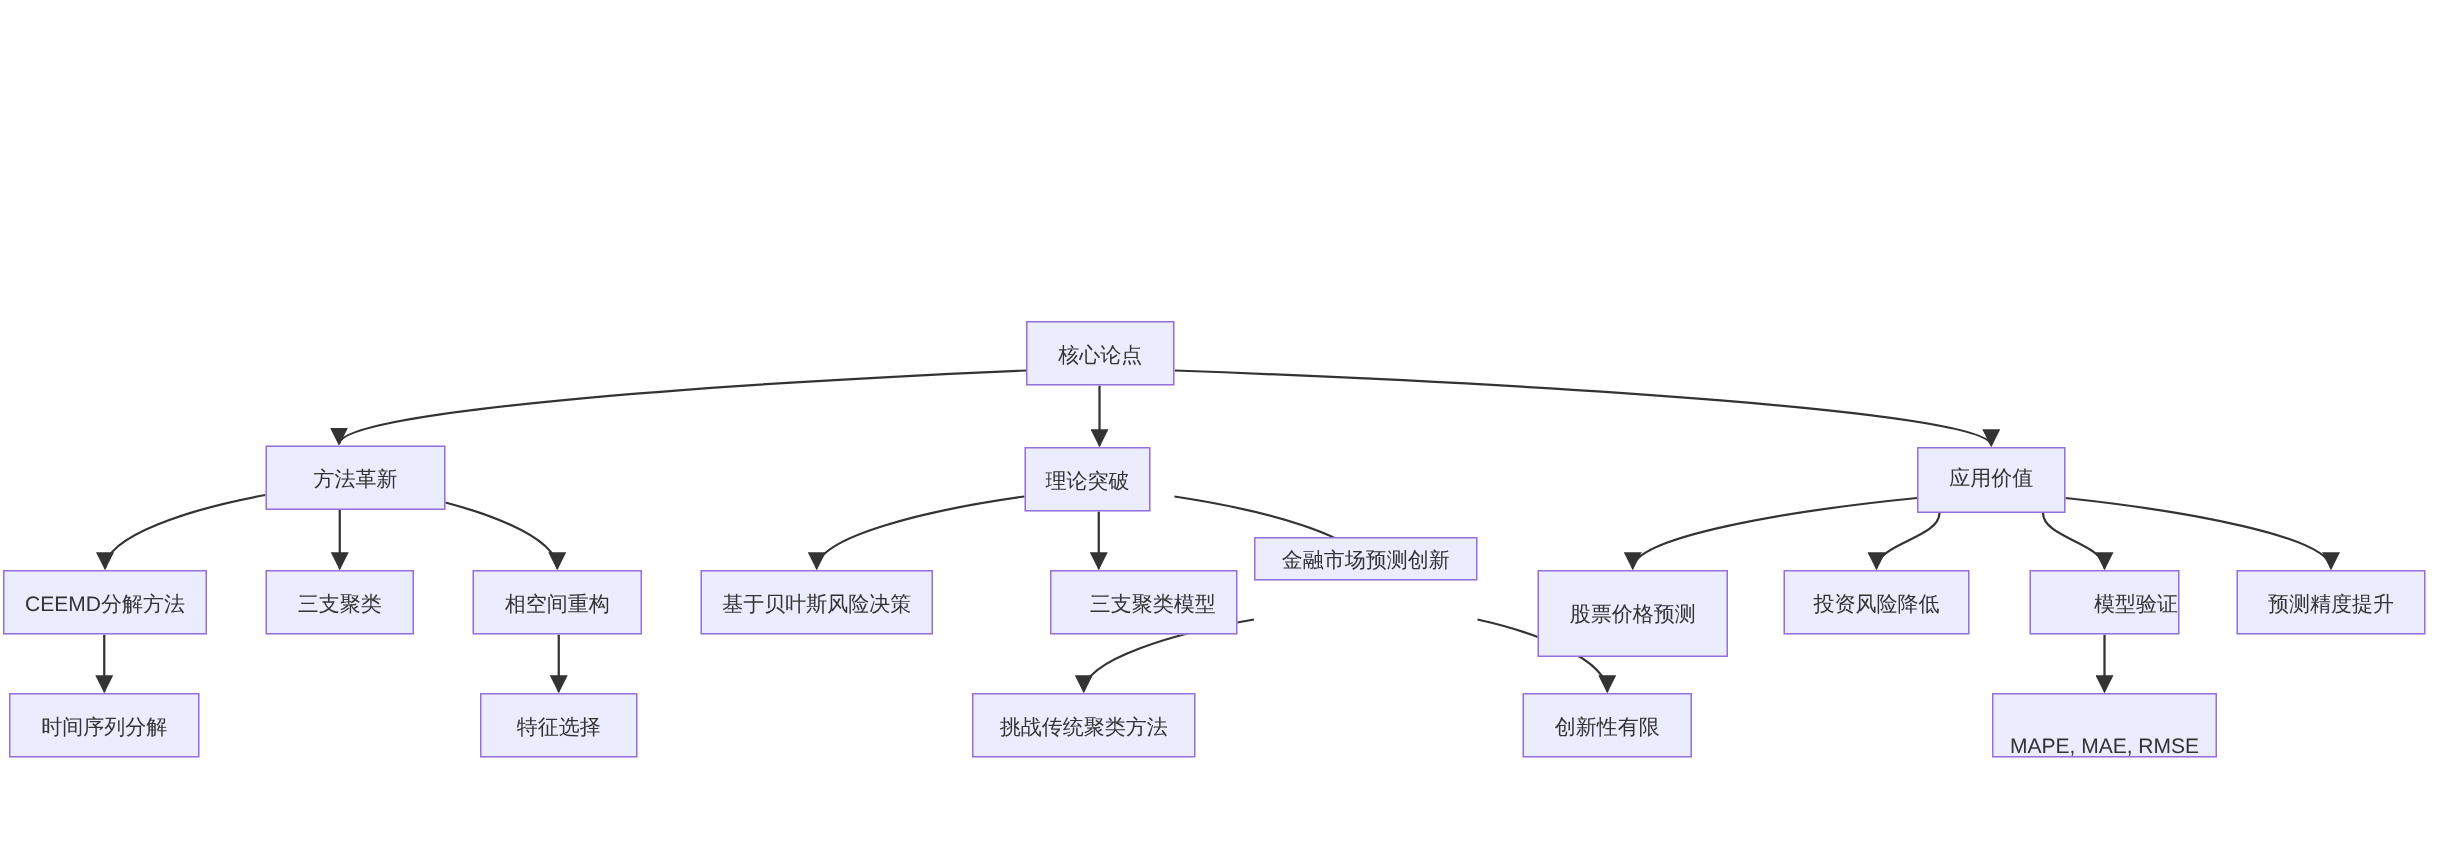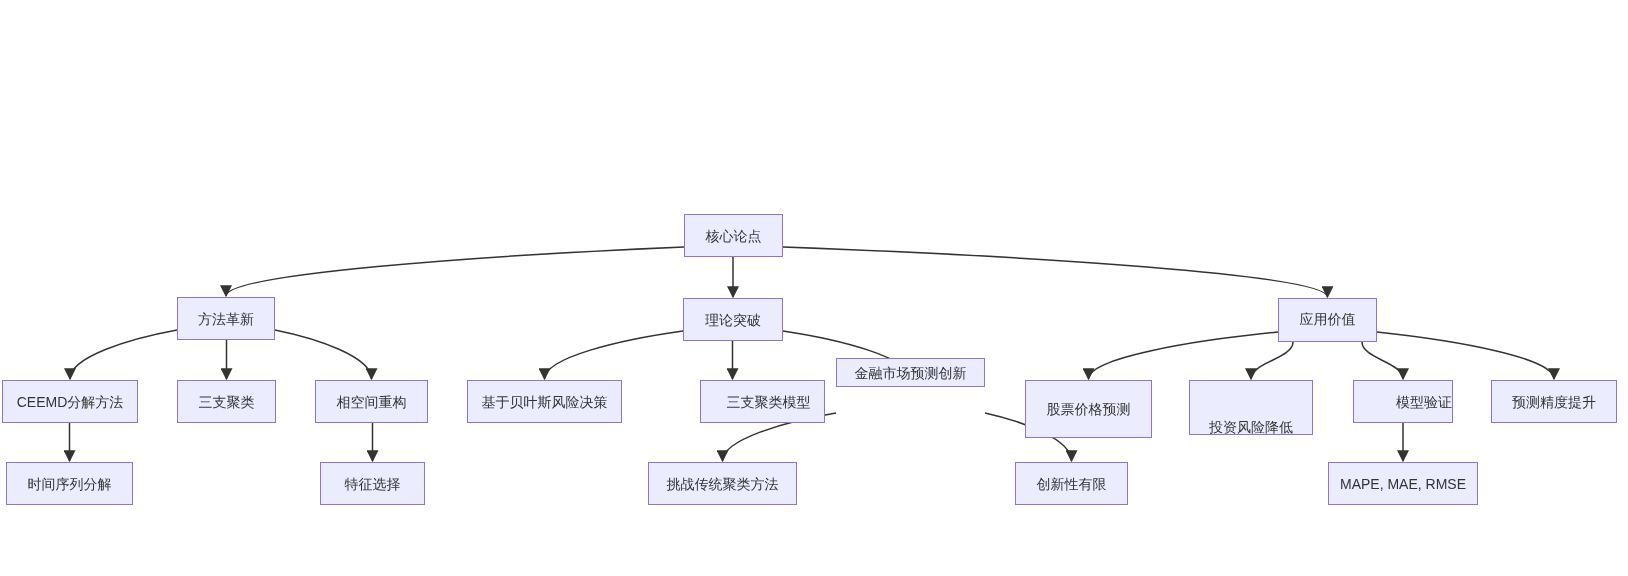--- a/index.html
+++ b/index.html
@@ -78,7 +78,7 @@
       <div class="node" style="left: 684px; top: 214px; width: 99px; height: 43px;">
         <span>核心论点</span>
       </div>
-      <div class="node" style="left: 177px; top: 297px; width: 98px; height: 43px;">
+      <div class="node" style="left: 177px; top: 297px; width: 120px; height: 43px;">
         <span>方法革新</span>
       </div>
       <div class="node" style="left: 683px; top: 298px; width: 100px; height: 43px;">

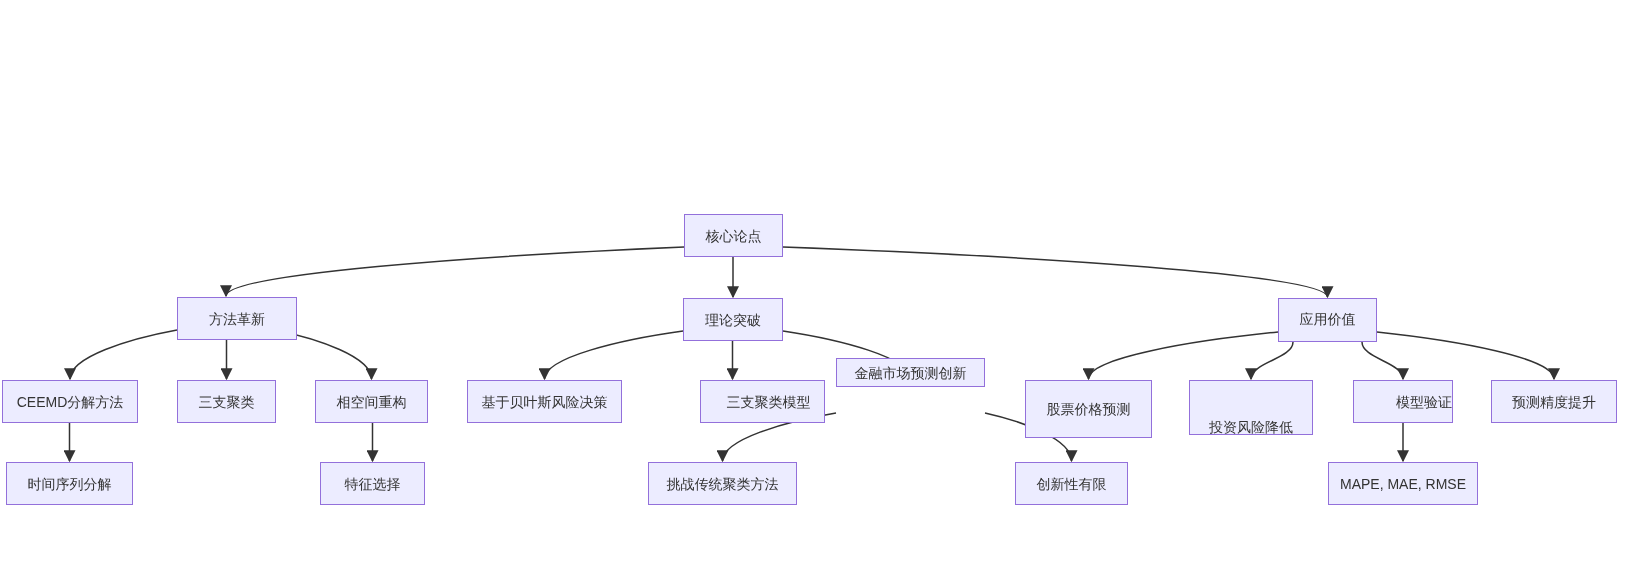--- a/index.html
+++ b/index.html
@@ -81,7 +81,7 @@
       <div class="node" style="left: 177px; top: 297px; width: 120px; height: 43px;">
         <span>方法革新</span>
       </div>
-      <div class="node" style="left: 683px; top: 298px; width: 100px; height: 43px;">
+      <div class="node" style="left: 683px; top: 298px; width: 84px; height: 43px;">
         <span>理论突破</span>
       </div>
       <div class="node" style="left: 1278px; top: 298px; width: 99px; height: 44px; font-family: Liberation Serif, serif;">

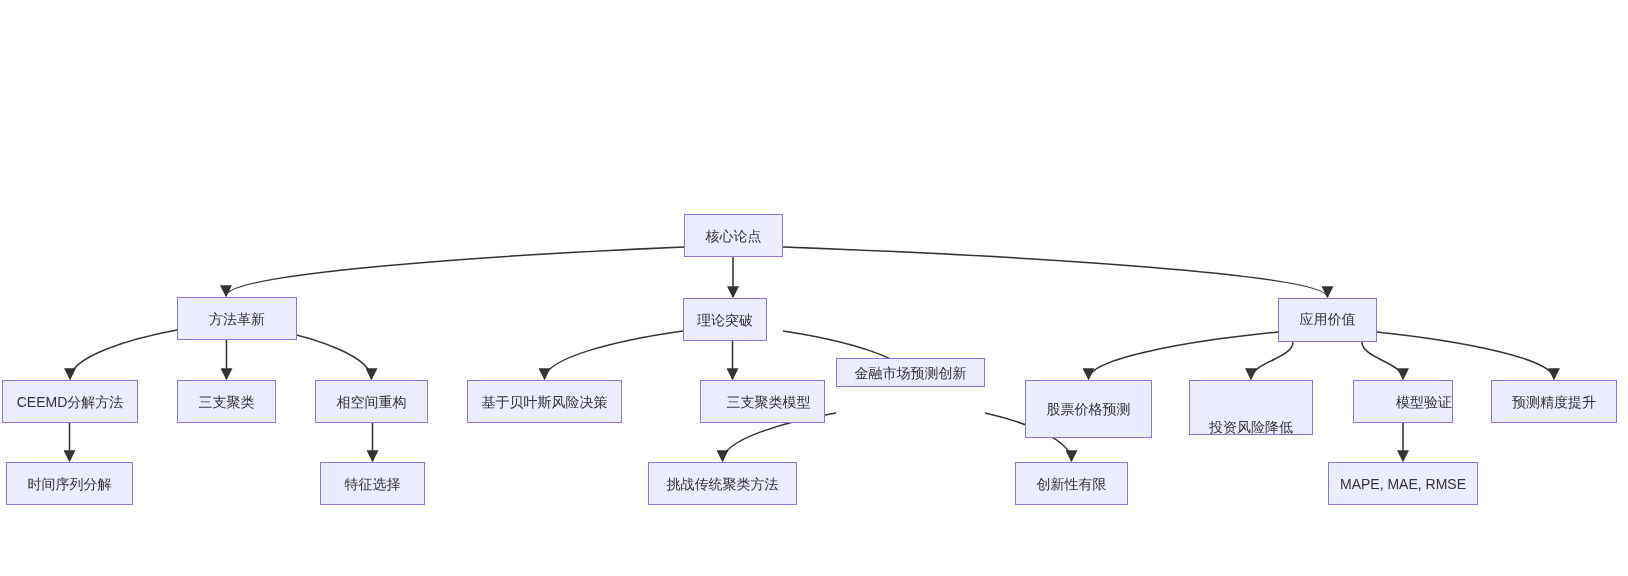--- a/index.html
+++ b/index.html
@@ -108,7 +108,7 @@
       <div class="node" style="left: 1025px; top: 380px; width: 127px; height: 58px;">
         <span>股票价格预测</span>
       </div>
-      <div class="node" style="left: 1189px; top: 380px; width: 124px; height: 55px; align-items: flex-end;">
+      <div class="node" style="left: 1189px; top: 380px; width: 124px; height: 43px;">
         <span>投资风险降低</span>
       </div>
       <div class="node" style="left: 1353px; top: 380px; width: 100px; height: 43px; justify-content: flex-end;">

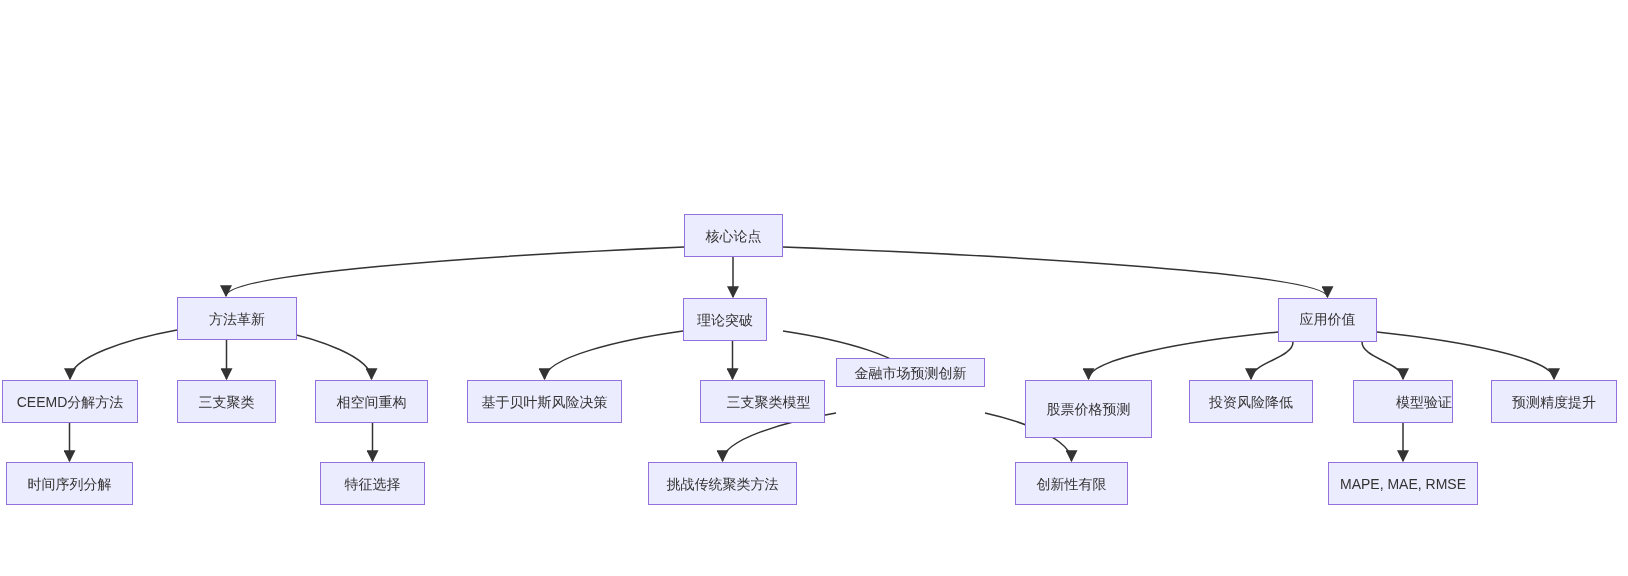--- a/index.html
+++ b/index.html
@@ -129,7 +129,7 @@
       <div class="node" style="left: 1015px; top: 462px; width: 113px; height: 43px;">
         <span>创新性有限</span>
       </div>
-      <div class="node" style="left: 1328px; top: 462px; width: 150px; height: 43px;">
+      <div class="node" style="left: 1328px; top: 462px; width: 150px; height: 43px; align-items: flex-end;">
         <span>MAPE, MAE, RMSE</span>
       </div>
     </div>

